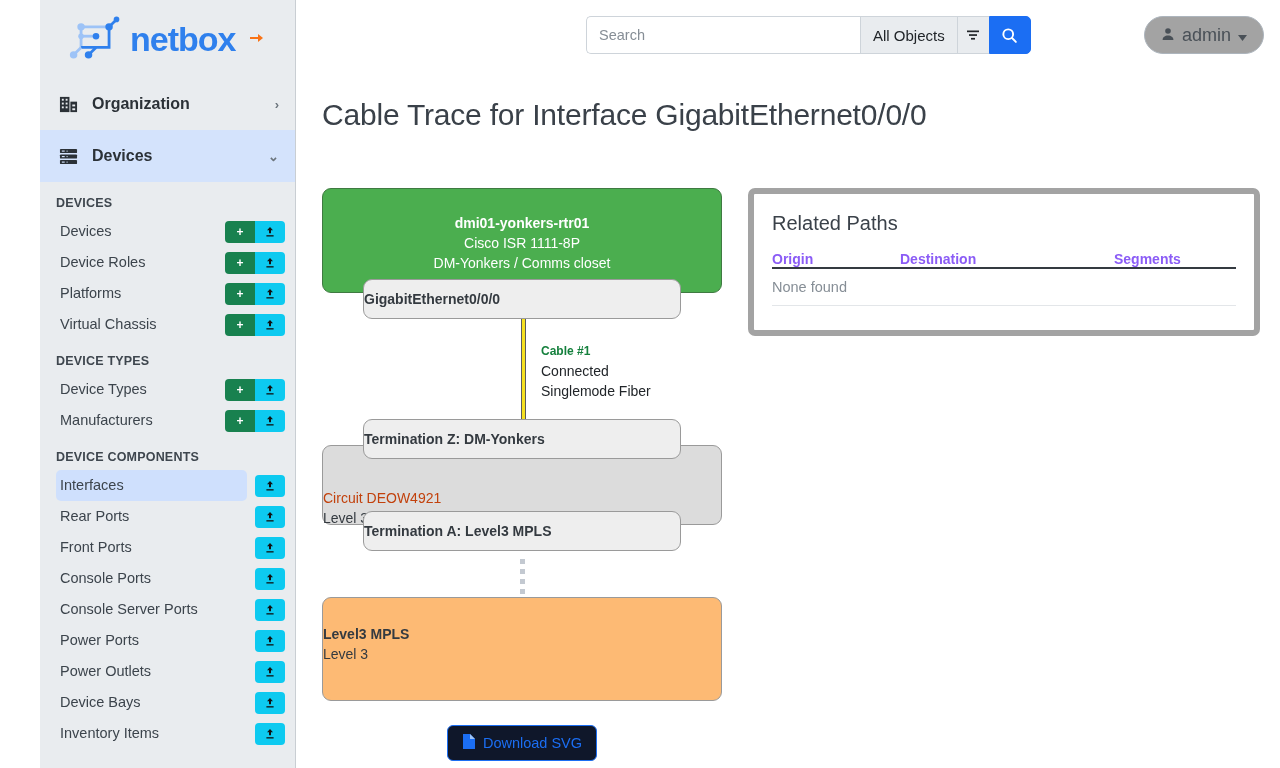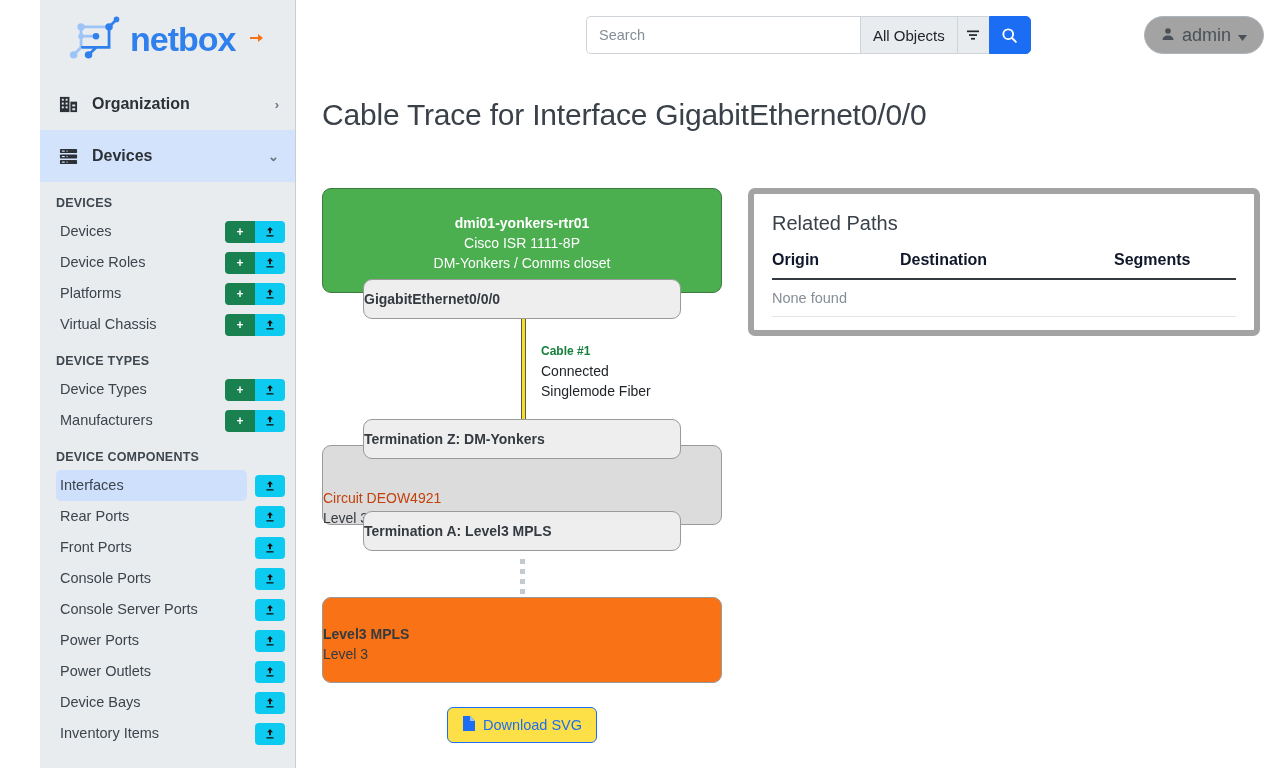--- a/index.html
+++ b/index.html
@@ -153,8 +153,8 @@
   .card-title { font-size:20px; color:#3a4149; font-weight:400; padding-bottom:16px; }
   table.paths { width:100%; border-collapse:collapse; }
   table.paths th {
-    text-align:left; font-size:16px; font-weight:700; color:#0f172a;
-    padding:0 0 9px 0; border-bottom:2px solid #343a40;
+    text-align:left; font-size:14px; font-weight:700; color:#8b5cf6;
+    padding:0 0 0 0; border-bottom:2px solid #343a40;
   }
   table.paths td {
     font-size:14.5px; color:#868e96; padding:10px 0 10px 0;

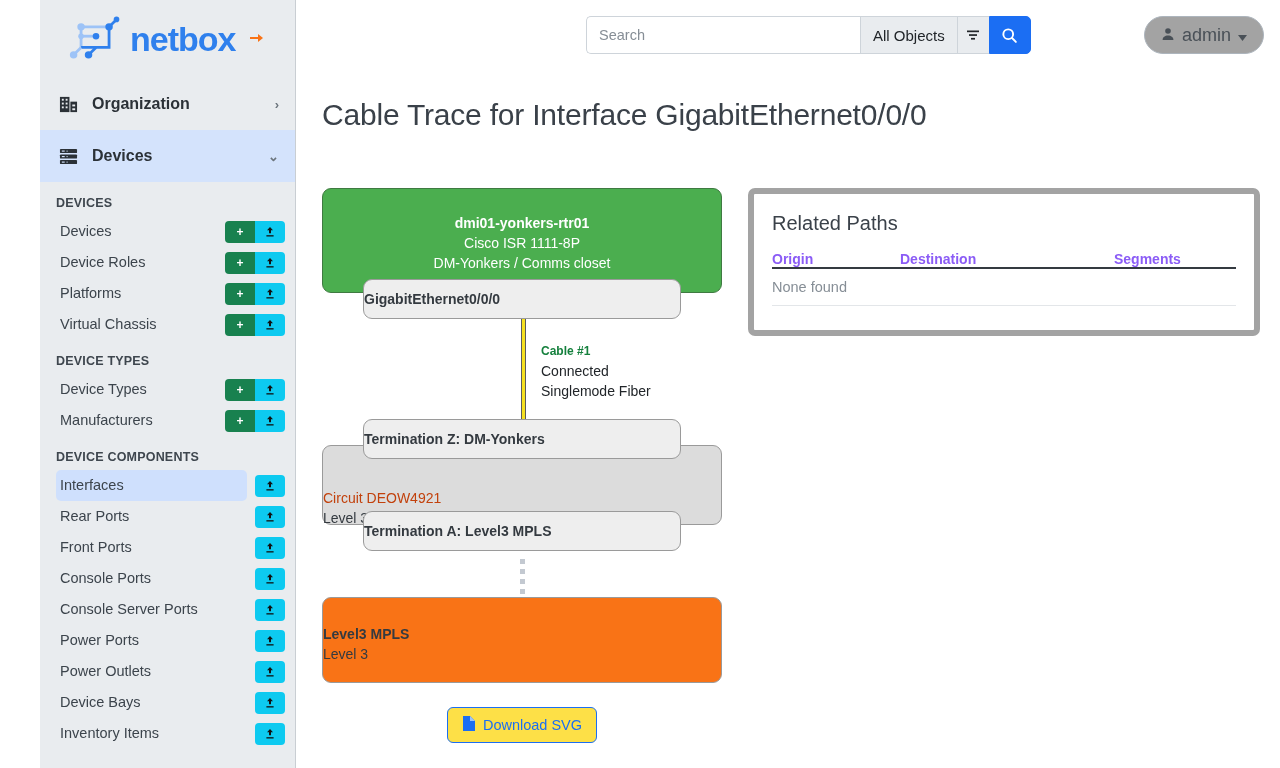--- a/index.html
+++ b/index.html
@@ -128,8 +128,8 @@
   .dot { position:absolute; left:198px; width:5px; height:5px; background:#c3c9d1; }
 
   .node-provider {
-    background:#f97316; border:1px solid #9a9a9a; border-radius:9px;
-    height:86px; padding-top:26px;
+    background:#fdba74; border:1px solid #9a9a9a; border-radius:9px;
+    height:104px; padding-top:26px;
   }
   .node-provider .p1 { font-size:14px; font-weight:700; color:#343a40; line-height:20px; }
   .node-provider .p2 { font-size:14px; color:#343a40; line-height:20px; }

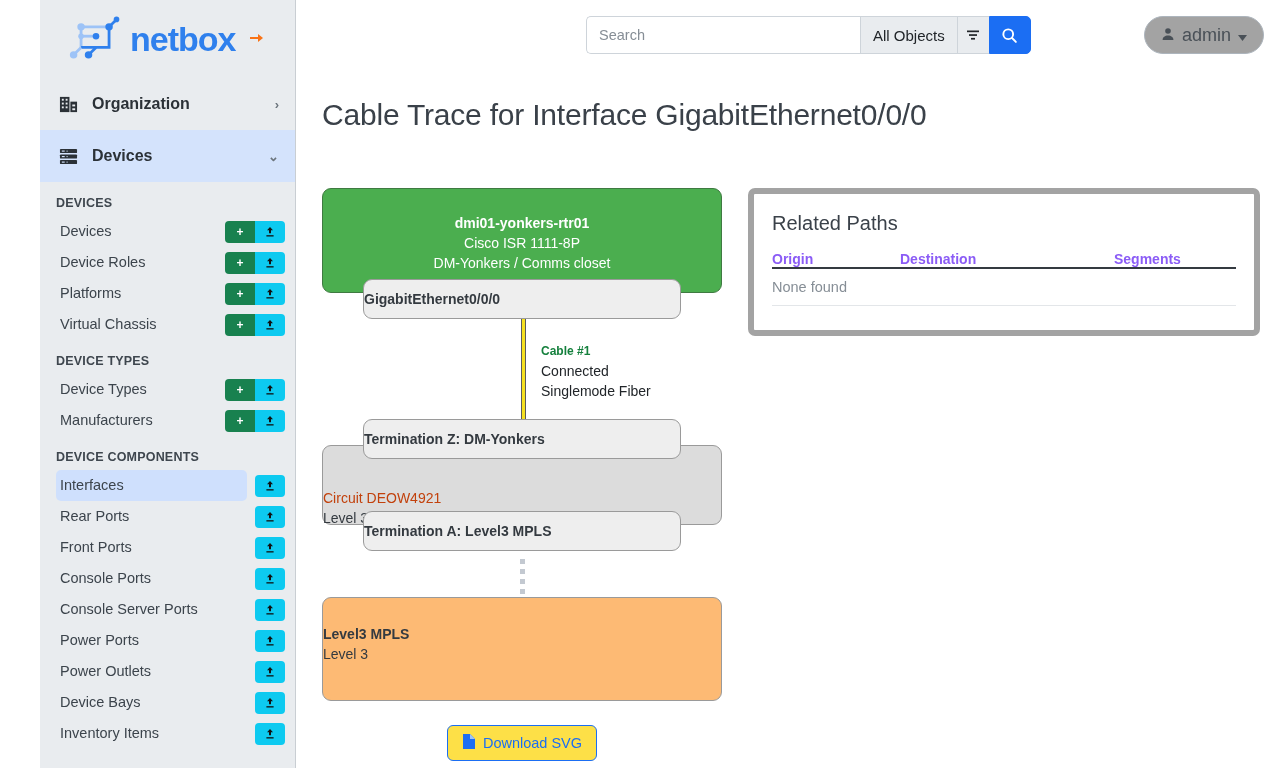--- a/index.html
+++ b/index.html
@@ -137,7 +137,7 @@
   .dl-wrap { text-align:center; padding-top:24px; }
   .dl-btn {
     display:inline-flex; align-items:center; gap:8px;
-    border:1px solid #1b6ef3; color:#1b6ef3; background:#fde047;
+    border:1px solid #1b6ef3; color:#1b6ef3; background:#0f172a;
     border-radius:6px; padding:8px 14px; font-size:14.5px; cursor:pointer;
   }
   .trace-done {

